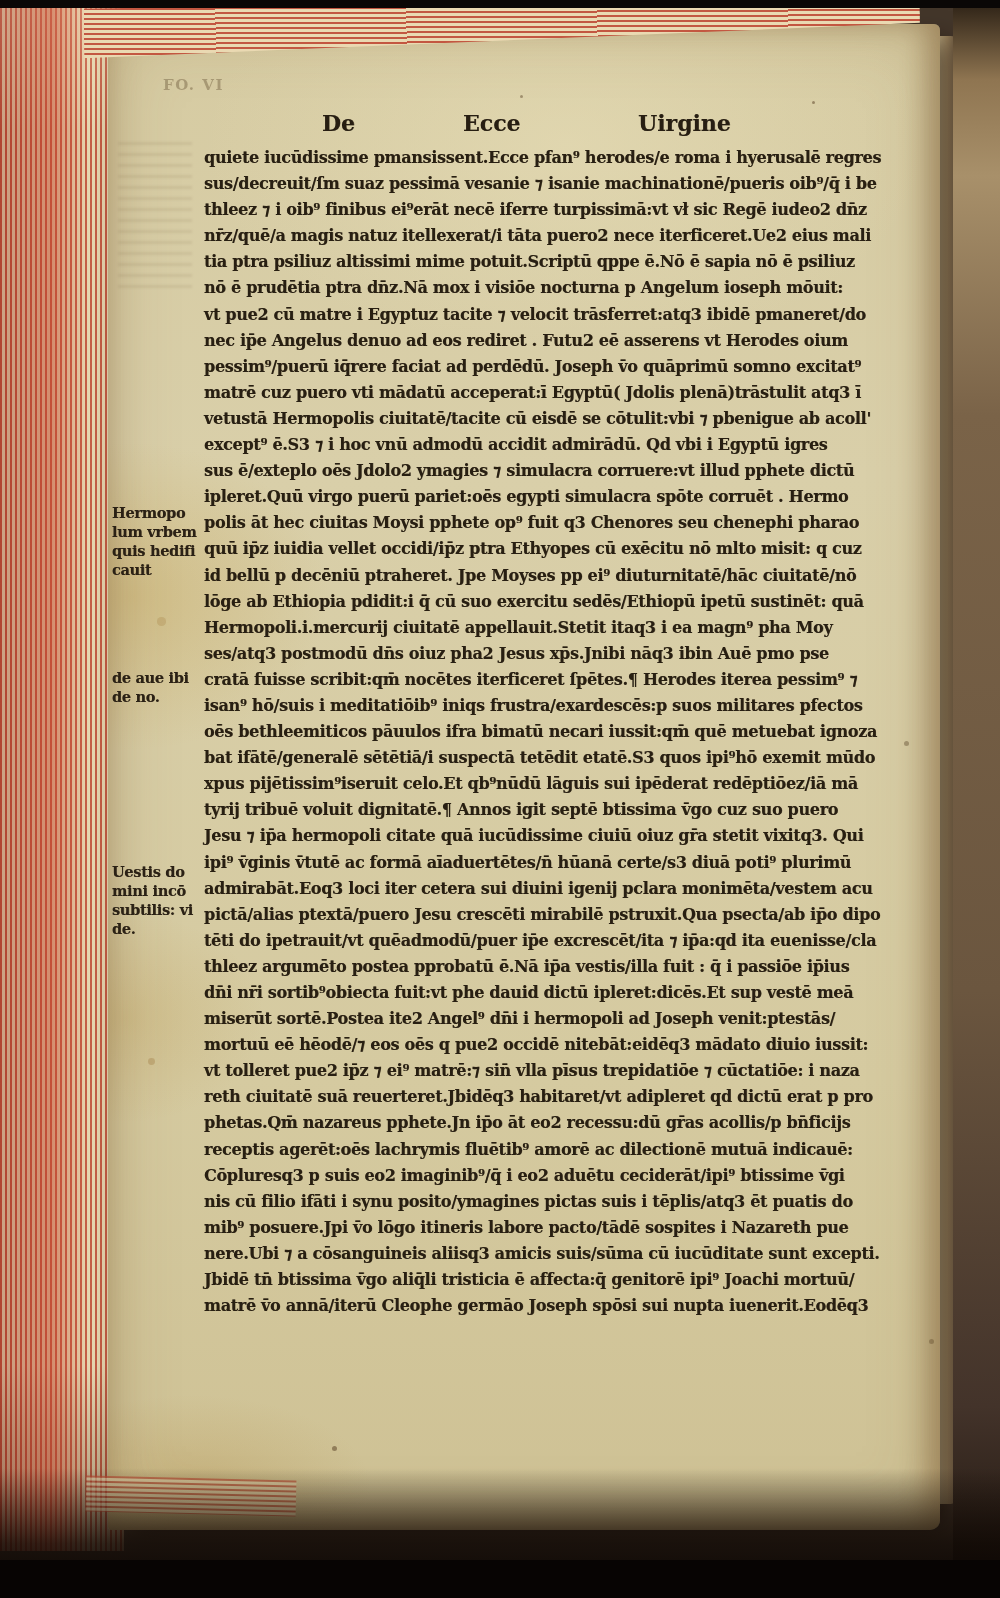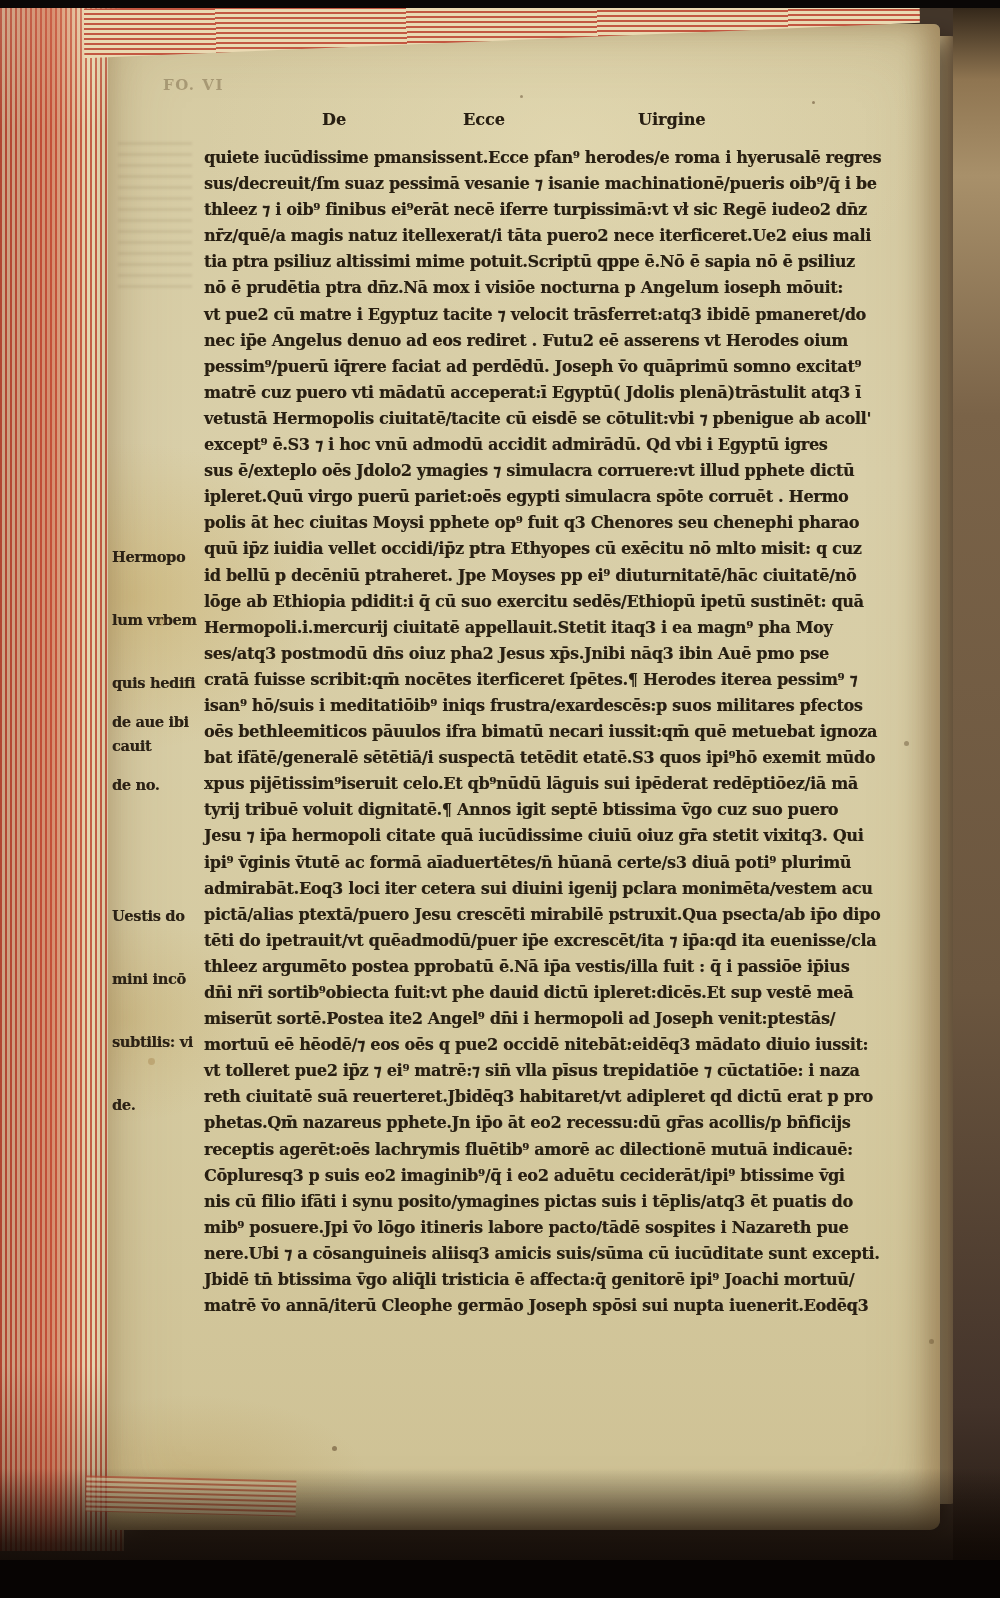--- a/index.html
+++ b/index.html
@@ -68,7 +68,7 @@
   
   .running-header{position:absolute; top:110px; left:0; width:100%; height:28px;}
   .running-header span{
-    position:absolute; font-size:16px; font-weight:700; color:#271e12;
+    position:absolute; font-size:22px; font-weight:700; color:#271e12;
     text-shadow:0.3px 0.3px 0 rgba(40,30,15,0.55);
   }
   .rh-de{left:322px;} .rh-maria{left:463px;} .rh-uirgine{left:638px;}

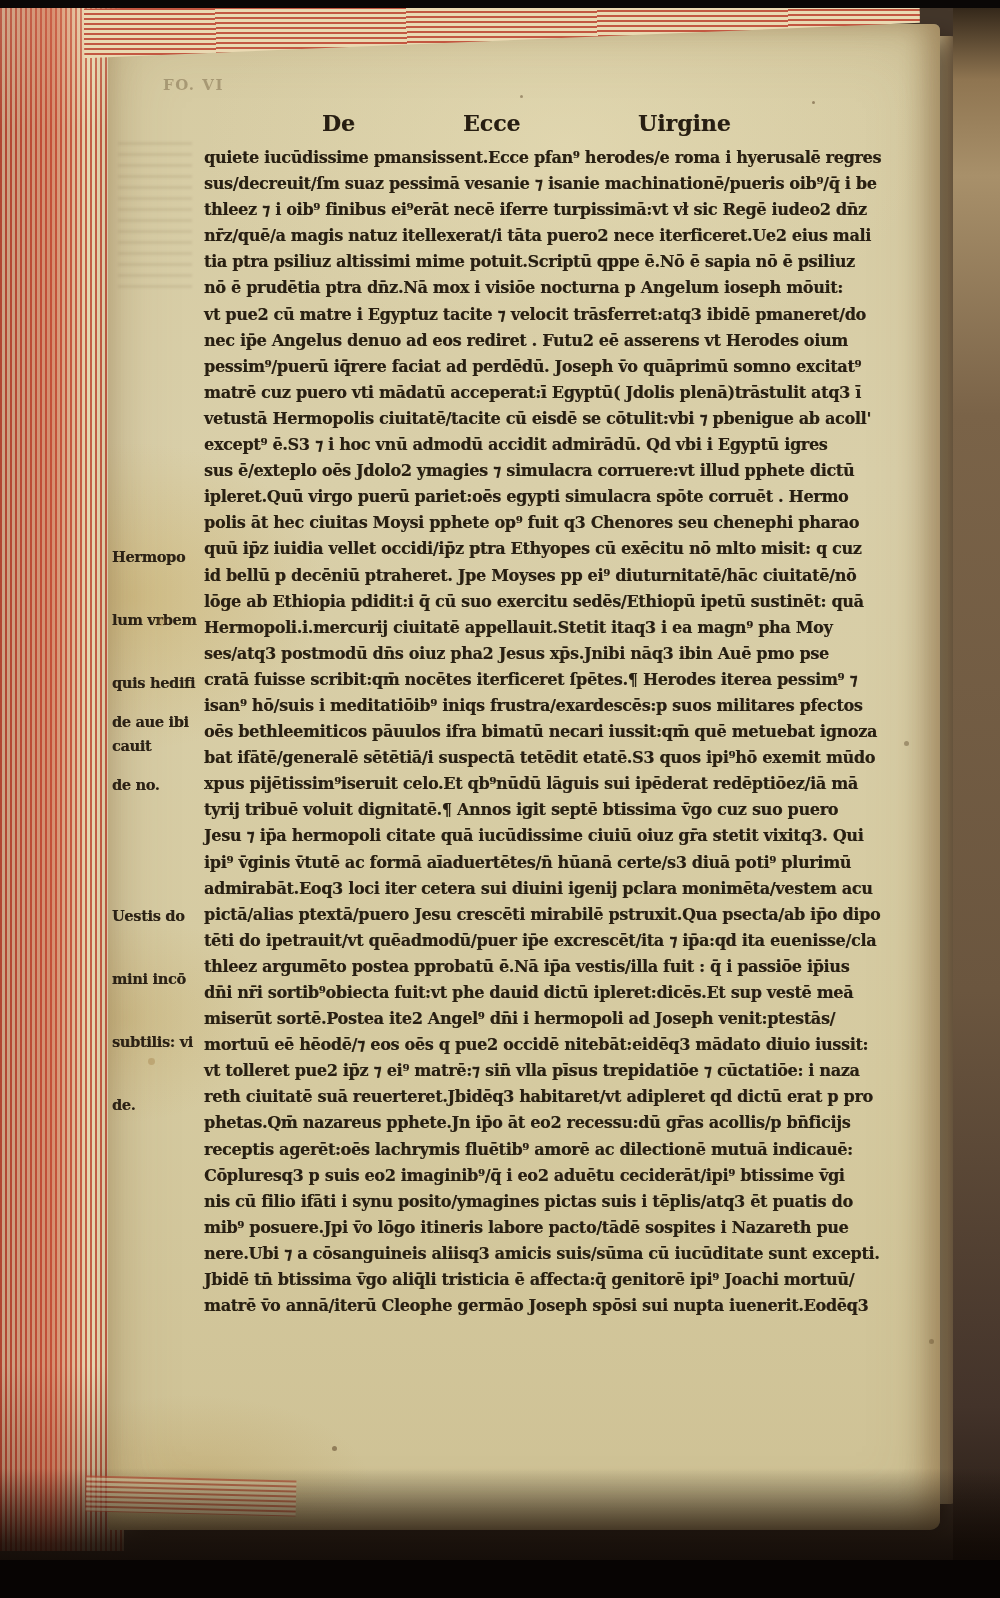--- a/index.html
+++ b/index.html
@@ -85,7 +85,7 @@
     font-size:14.5px; font-weight:700; letter-spacing:-0.3px; line-height:19px;
     color:#2b2115; text-shadow:0.3px 0.3px 0 rgba(40,30,15,0.5);
   }
-  .note-line{white-space:nowrap;margin-top:44px;}
+  .note-line{white-space:nowrap;}
   .note-1{top:503px;} .note-2{top:668px;} .note-3{top:862px;}
   
   .specks{

